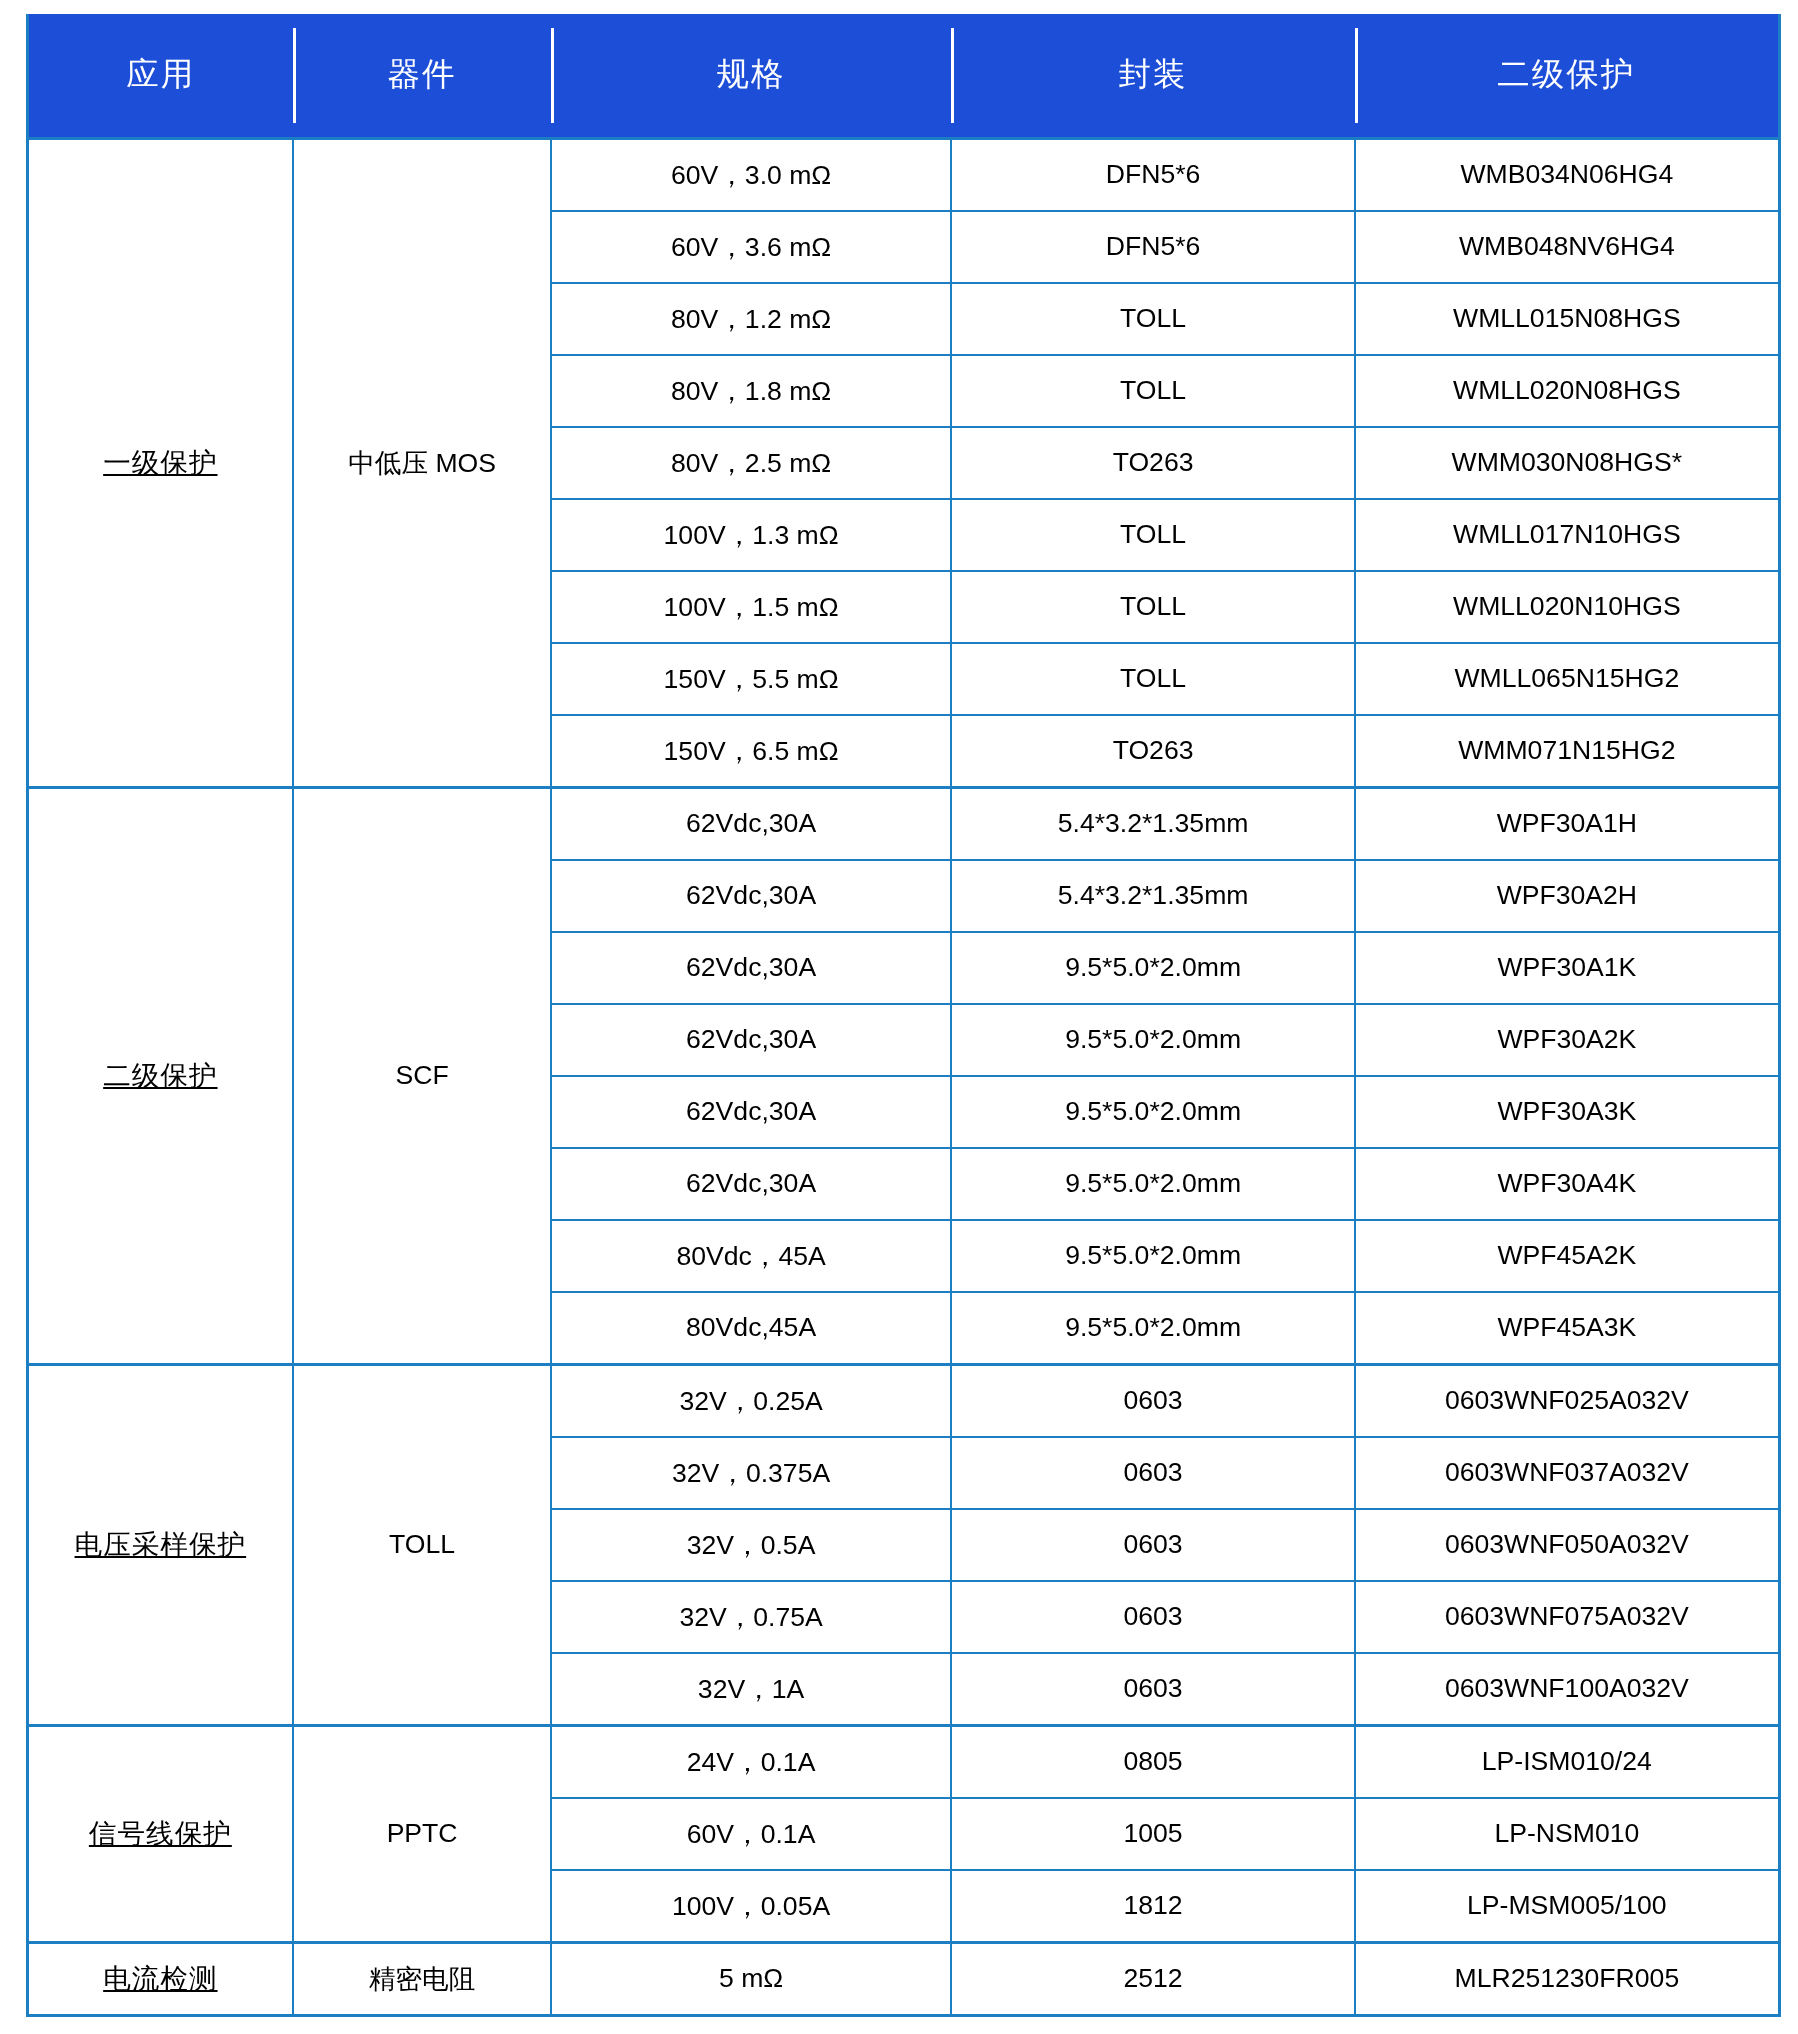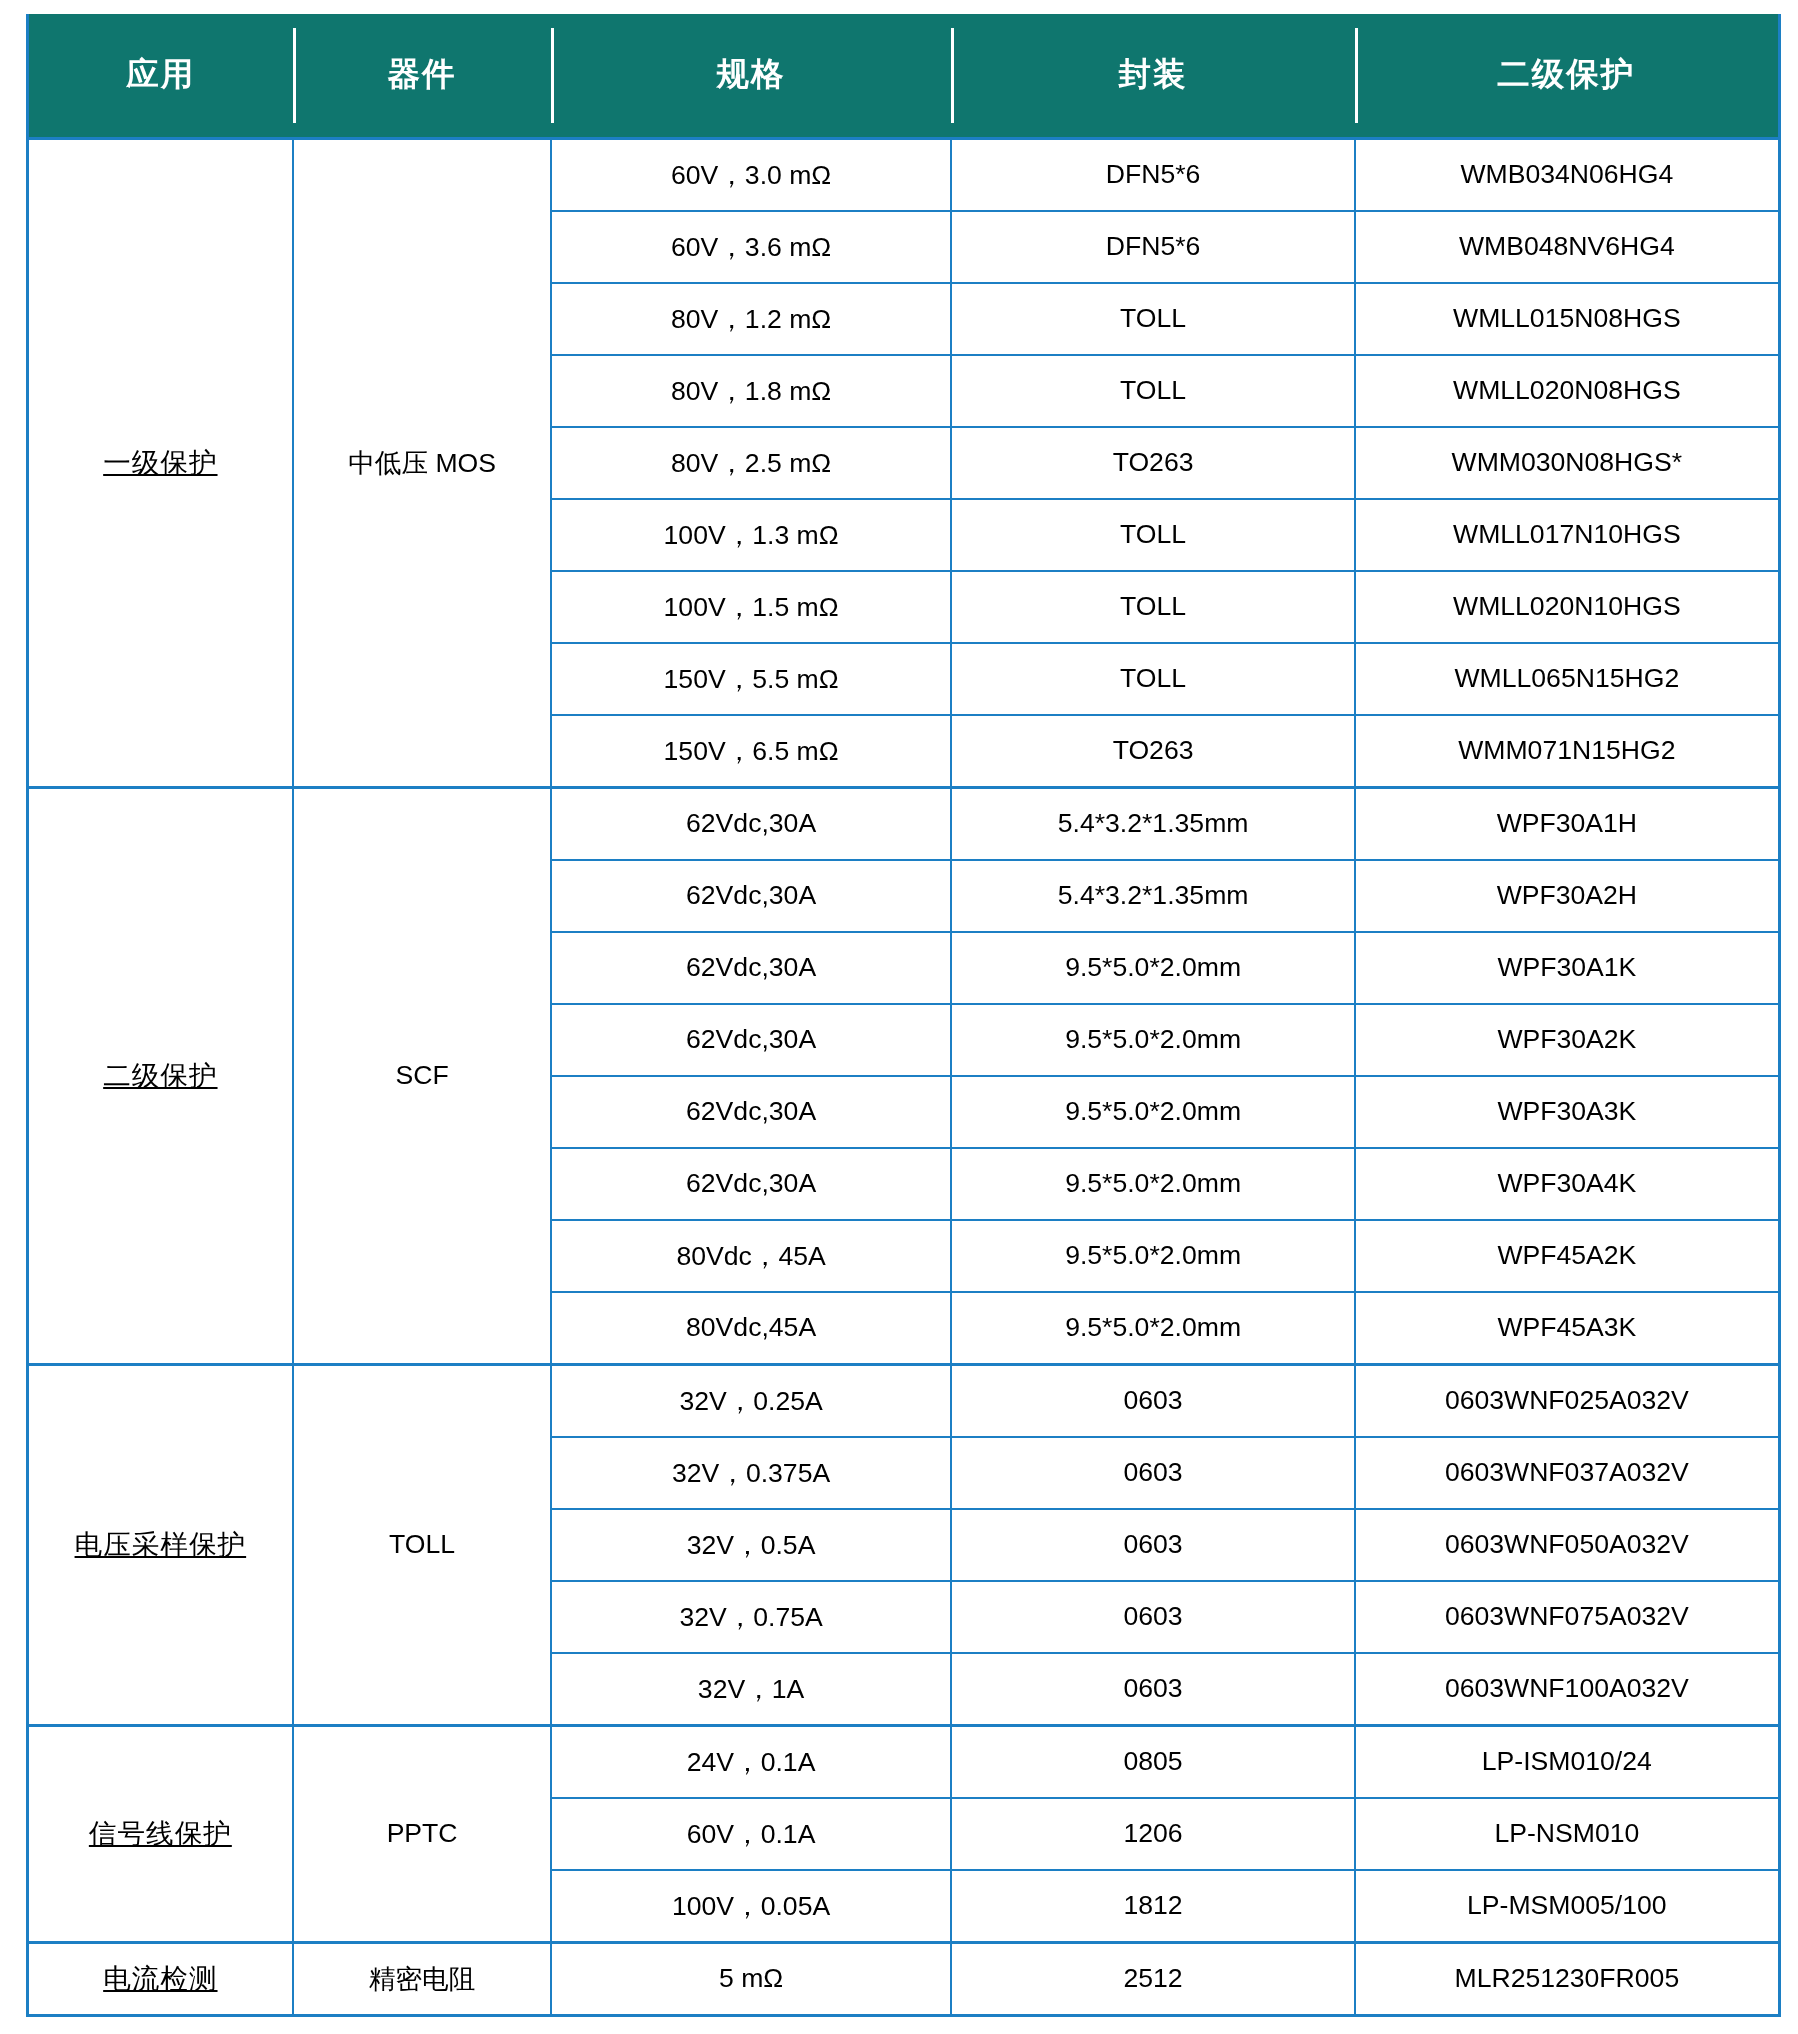--- a/index.html
+++ b/index.html
@@ -33,10 +33,10 @@
   col.c-pn   { width: 424px; }
 
   thead th {
-    background: #0f766e;
+    background: #1d4ed8;
     color: #ffffff;
     font-size: 32.5px;
-    font-weight: bold;
+    font-weight: normal;
     height: 123px;
     padding: 0;
     text-align: center;

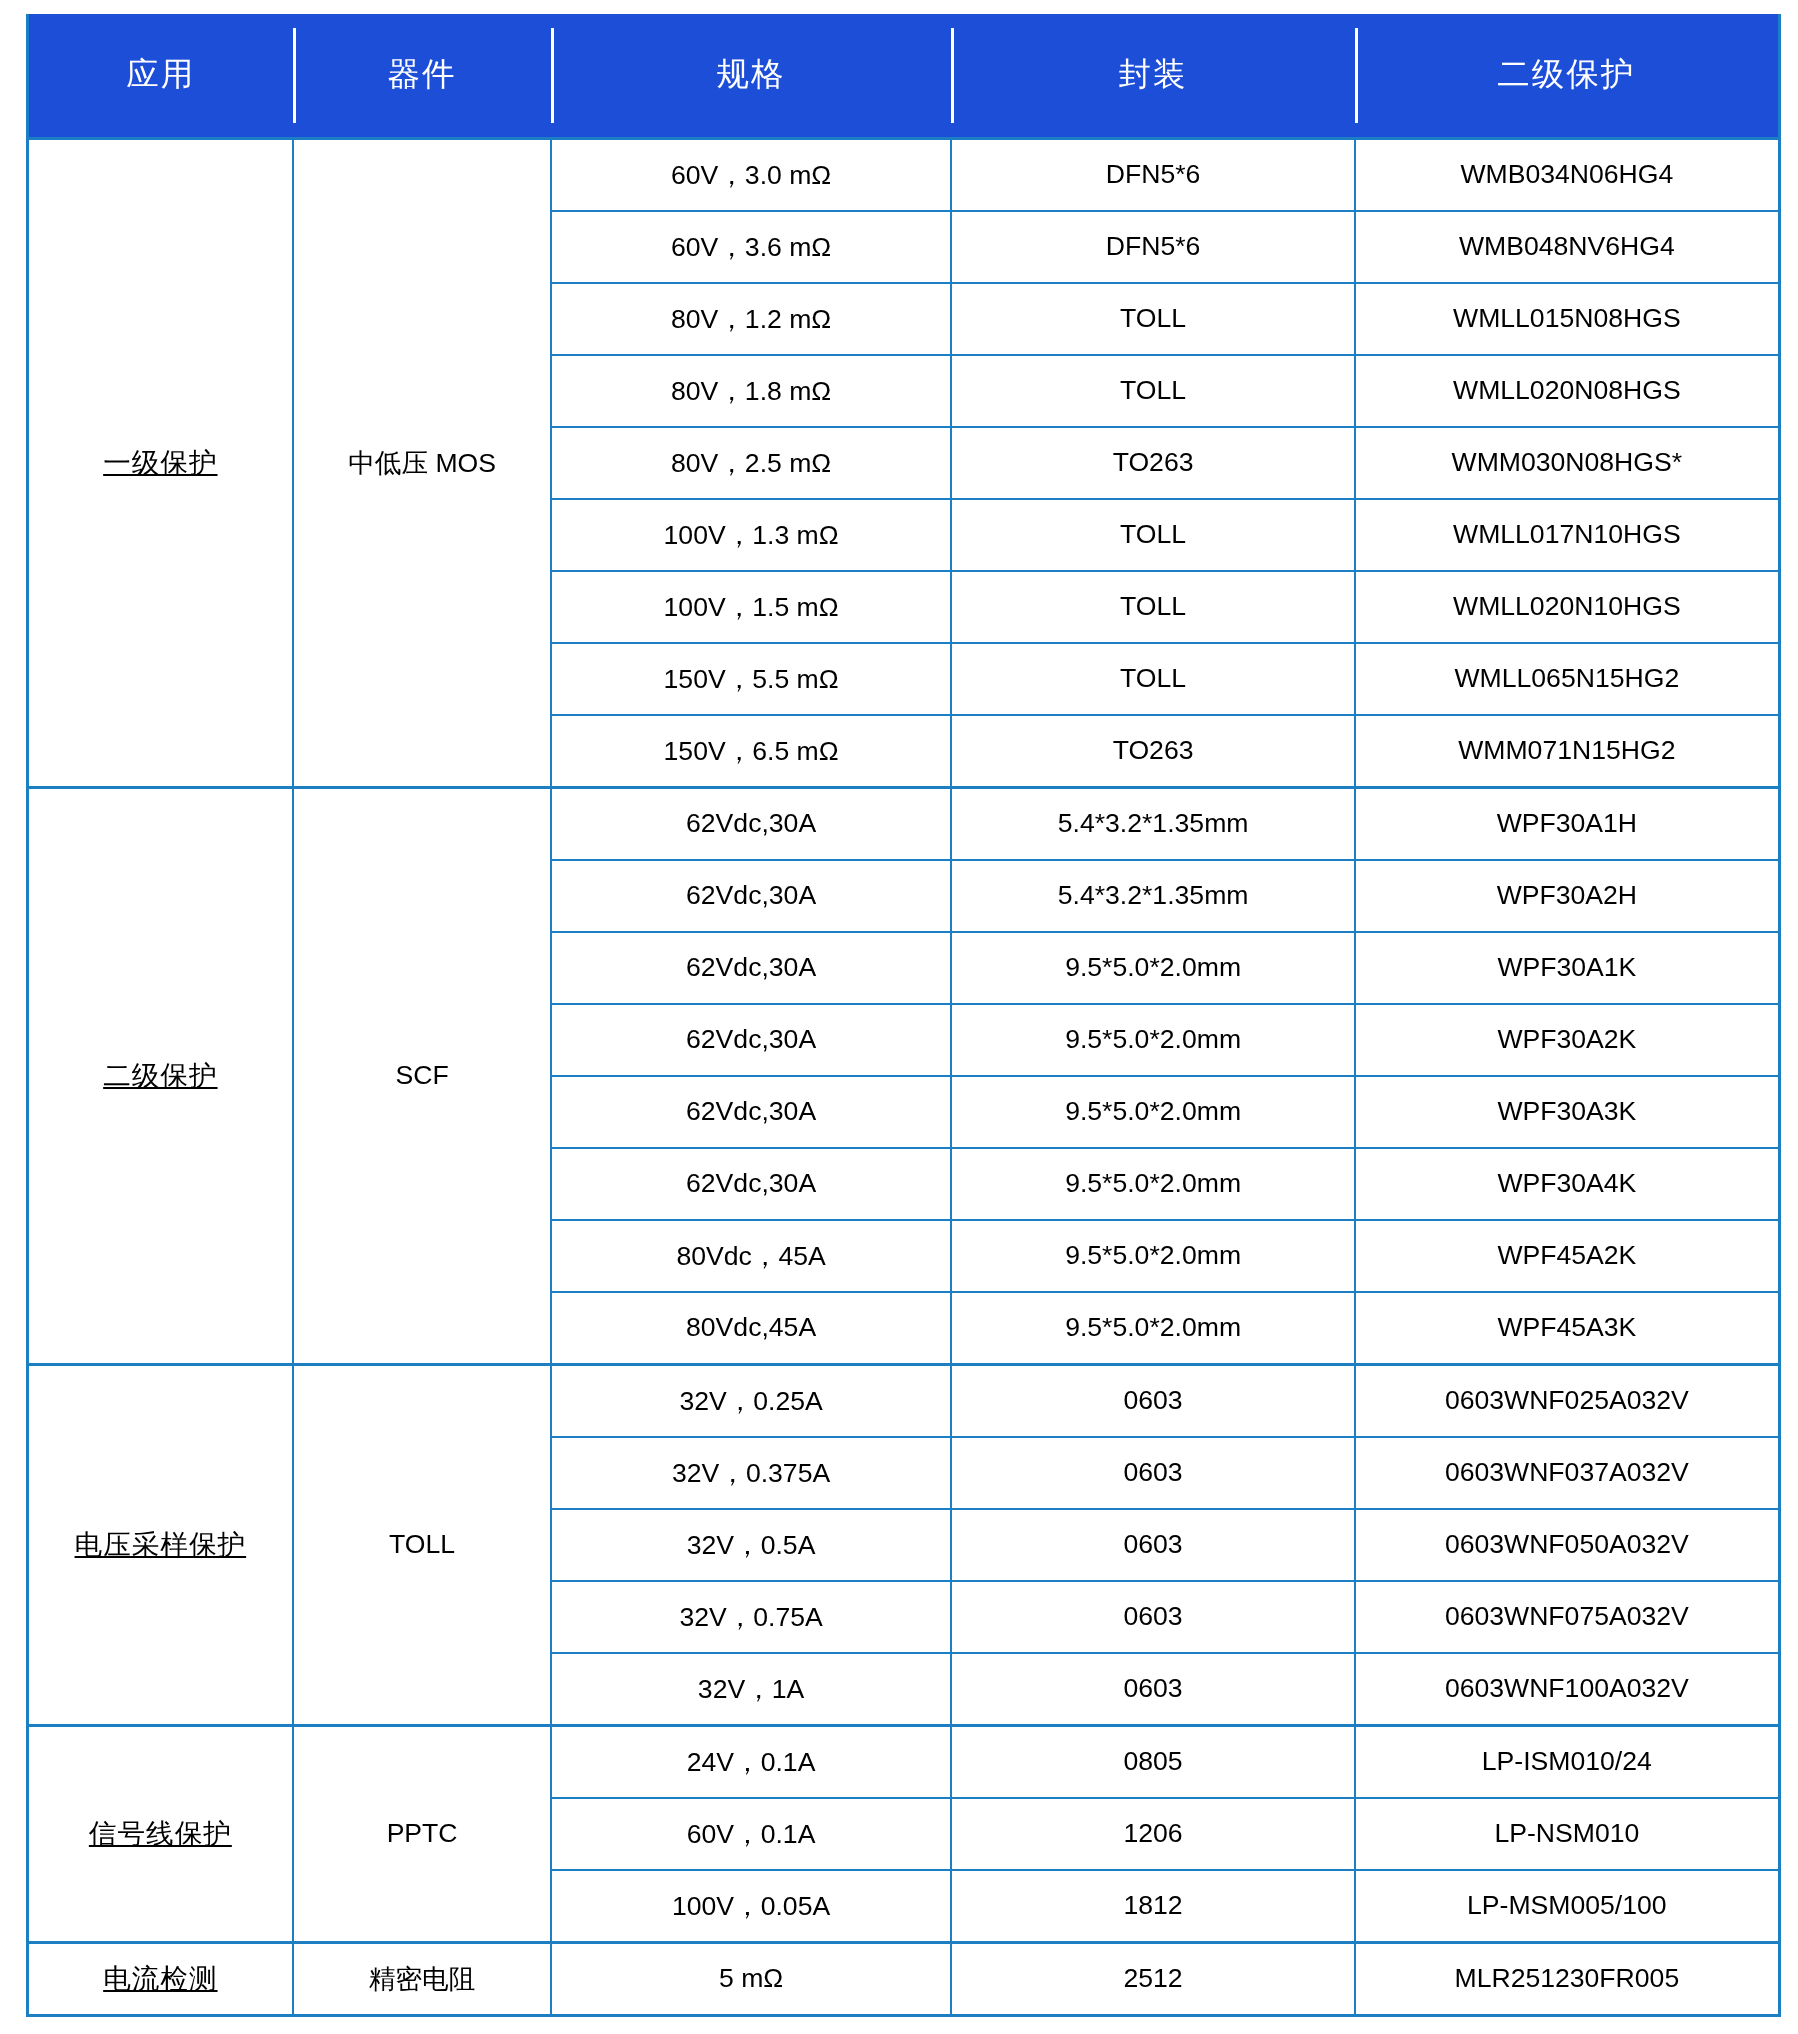--- a/index.html
+++ b/index.html
@@ -230,7 +230,7 @@
         </tr>
         <tr>
           <td>60V，0.1A</td>
-          <td>1206</td>
+          <td>1005</td>
           <td>LP-NSM010</td>
         </tr>
         <tr>

